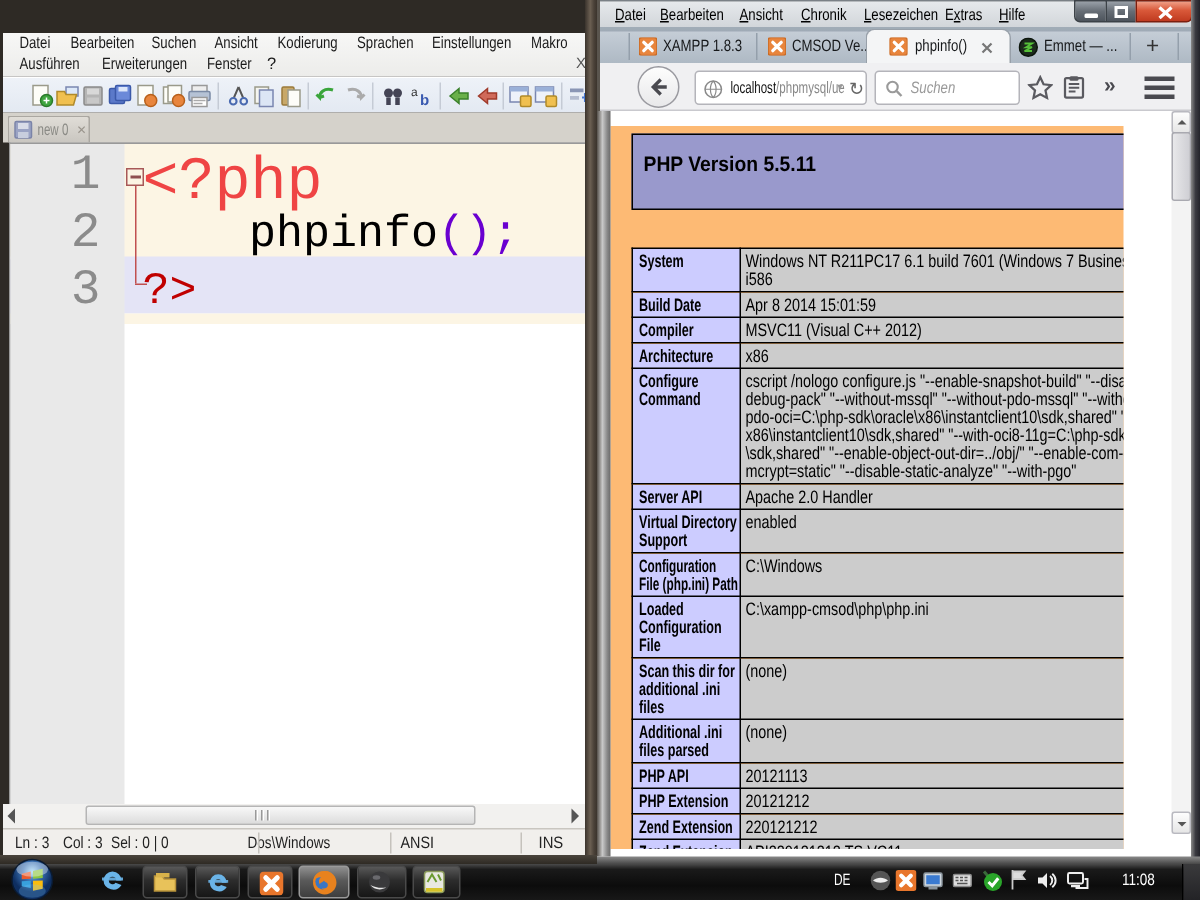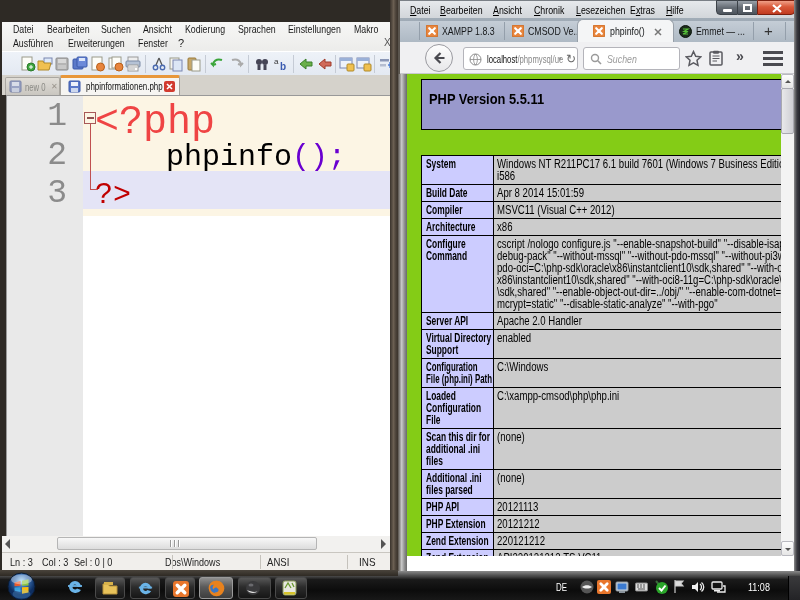--- a/index.html
+++ b/index.html
@@ -137,19 +137,6 @@
         </svg>
       <div class="abs" style="left:19px;top:3px;font-size:11px;color:#8a8a85"><span class="cx" style="transform:scaleX(.7)">new 0</span></div>
       <div class="abs" style="left:45px;top:4px;font-size:8px;color:#99948c">✕</div>
-    </div>
-    <div class="abs" style="left:58px;top:0;width:120px;height:20px;background:#f6f5f2;border:1px solid #a5a29c;border-bottom:none;border-top:3px solid #e8973a;border-radius:2px 2px 0 0">
-      <svg class="abs" style="left:7px;top:2px" width="13" height="13" viewBox="0 0 13 13">
-          <rect x="1" y="1" width="11" height="11" rx="1" fill="#5b79c9" stroke="#3b59a9"></rect>
-          <rect x="3" y="2" width="7" height="4" fill="#eef2fa"></rect>
-          <rect x="3" y="8" width="7" height="4" fill="#cdd8ef"></rect>
-        </svg>
-      <div class="abs" style="left:25px;top:2px;font-size:11px;color:#111"><span class="cx" style="transform:scaleX(.72)">phpinformationen.php</span></div>
-      <div class="abs" style="left:103px;top:3px;width:11px;height:11px;background:#d23b2f;border-radius:2px">
-          <svg class="abs" style="left:2px;top:2px" width="7" height="7" viewBox="0 0 7 7">
-            <path d="M1 1 L6 6 M6 1 L1 6" stroke="#fff" stroke-width="1.6"></path>
-          </svg>
-        </div>
     </div>
   </div>
 

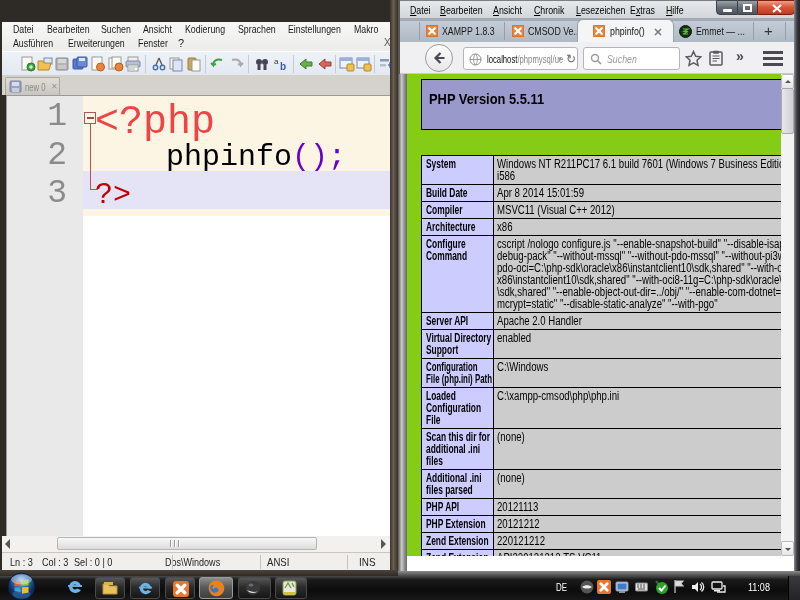--- a/index.html
+++ b/index.html
@@ -272,7 +272,7 @@
     <div class="abs" style="left:365px;top:21px;width:20px;height:3px;background:#4a4a50"></div>
   </div>
 
-  <div class="abs" style="left:9px;top:74px;width:374px;height:482px;background:#84cc16;overflow:hidden" id="content">
+  <div class="abs" style="left:9px;top:84px;width:342px;height:482px;background:#fdba74;overflow:hidden" id="content">
     <div class="abs" style="left:14px;top:5px;width:600px;height:51px;background:#9999cc;border:1px solid #000">
       <div class="abs" style="left:7px;top:11px;font-size:14px;font-weight:bold;color:#000"><span class="cx" style="transform:scaleX(.92)">PHP Version 5.5.11</span></div>
     </div>

